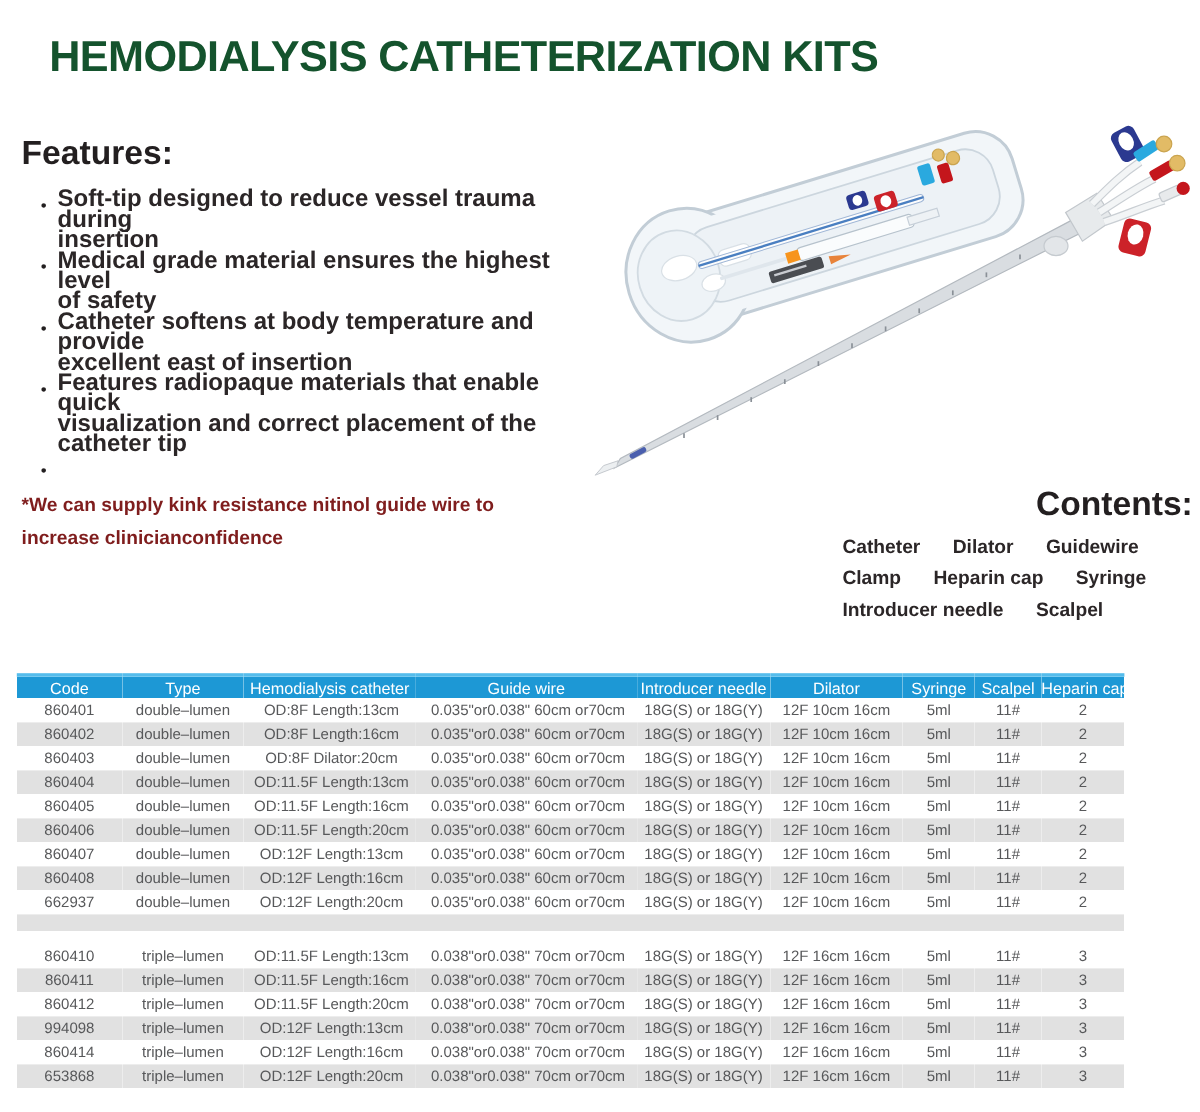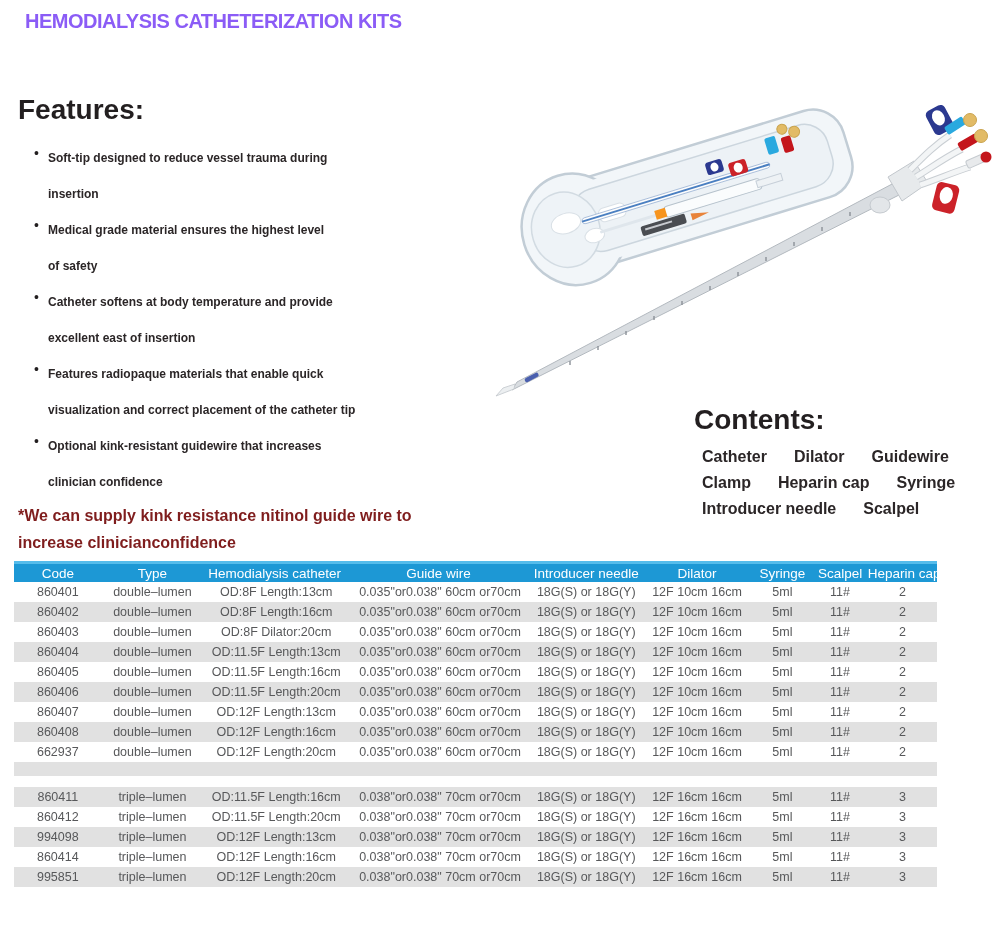--- a/index.html
+++ b/index.html
@@ -9,8 +9,8 @@
   }
   
   .page-title{
-    position:absolute;left:25px;top:10px;margin:0;
-    font-size:20px;font-weight:bold;letter-spacing:-0.5px;color:#8b5cf6;
+    position:absolute;left:25px;top:10px;margin:16px;
+    font-size:36px;font-weight:bold;letter-spacing:-0.5px;color:#14532d;
   }
   
   .features{position:absolute;left:18px;top:94px;width:460px;}

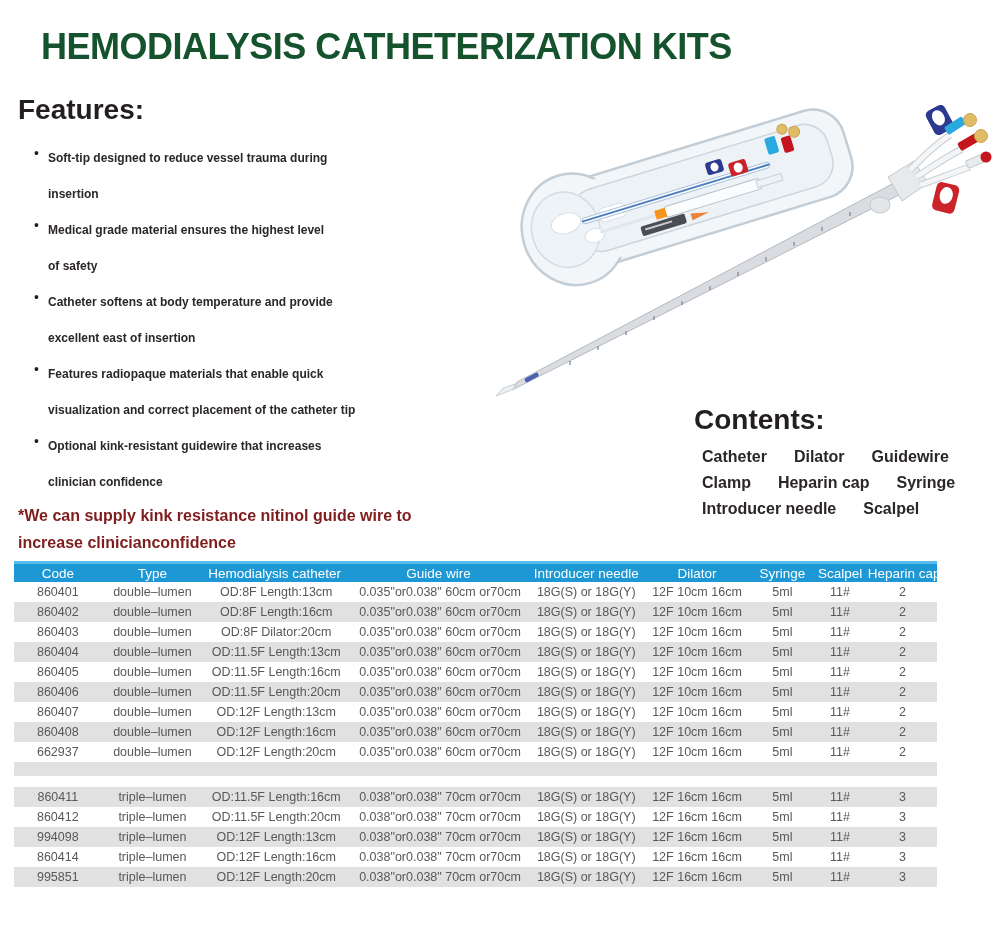--- a/index.html
+++ b/index.html
@@ -13,7 +13,7 @@
     font-size:36px;font-weight:bold;letter-spacing:-0.5px;color:#14532d;
   }
   
-  .features{position:absolute;left:18px;top:94px;width:460px;}
+  .features{position:absolute;left:18px;top:112px;width:460px;}
   .features h2{margin:0 0 14px 0;font-size:28px;font-weight:bold;color:#231f20;}
   .features ul{list-style:none;margin:0;padding:0;}
   .features li{display:flex;margin:0;}

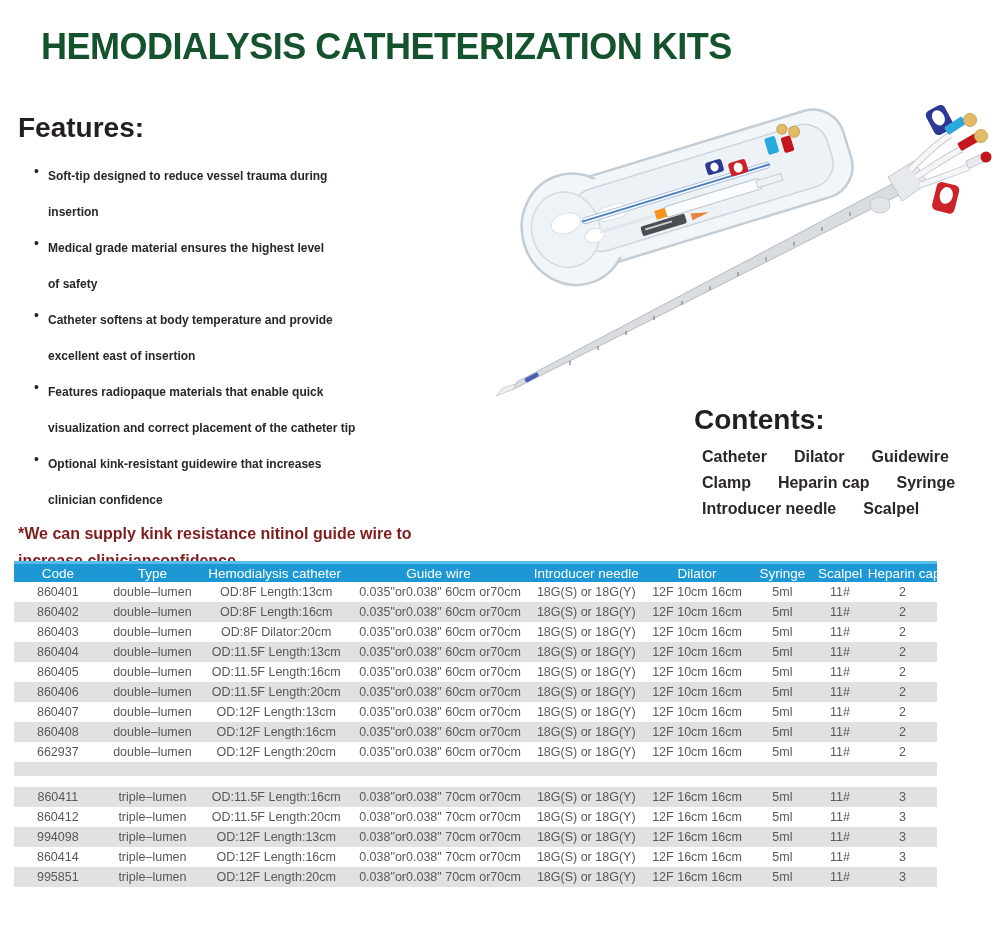--- a/index.html
+++ b/index.html
@@ -18,7 +18,7 @@
   .features ul{list-style:none;margin:0;padding:0;}
   .features li{display:flex;margin:0;}
   .features .bullet{width:14px;flex:0 0 14px;padding-left:16px;font-size:14px;line-height:26.5px;}
-  .features .btext{white-space:pre-line;font-size:12px;font-weight:bold;line-height:36px;color:#2b2627;}
+  .features .btext{white-space:pre-line;font-size:20px;font-weight:bold;line-height:17px;color:#2b2627;}
   .features .note{margin:2px 0 0 0;white-space:pre-line;font-size:16px;font-weight:bold;line-height:27px;color:#7f1d1d;}
   
   .contents{position:absolute;left:694px;top:404px;width:300px;}

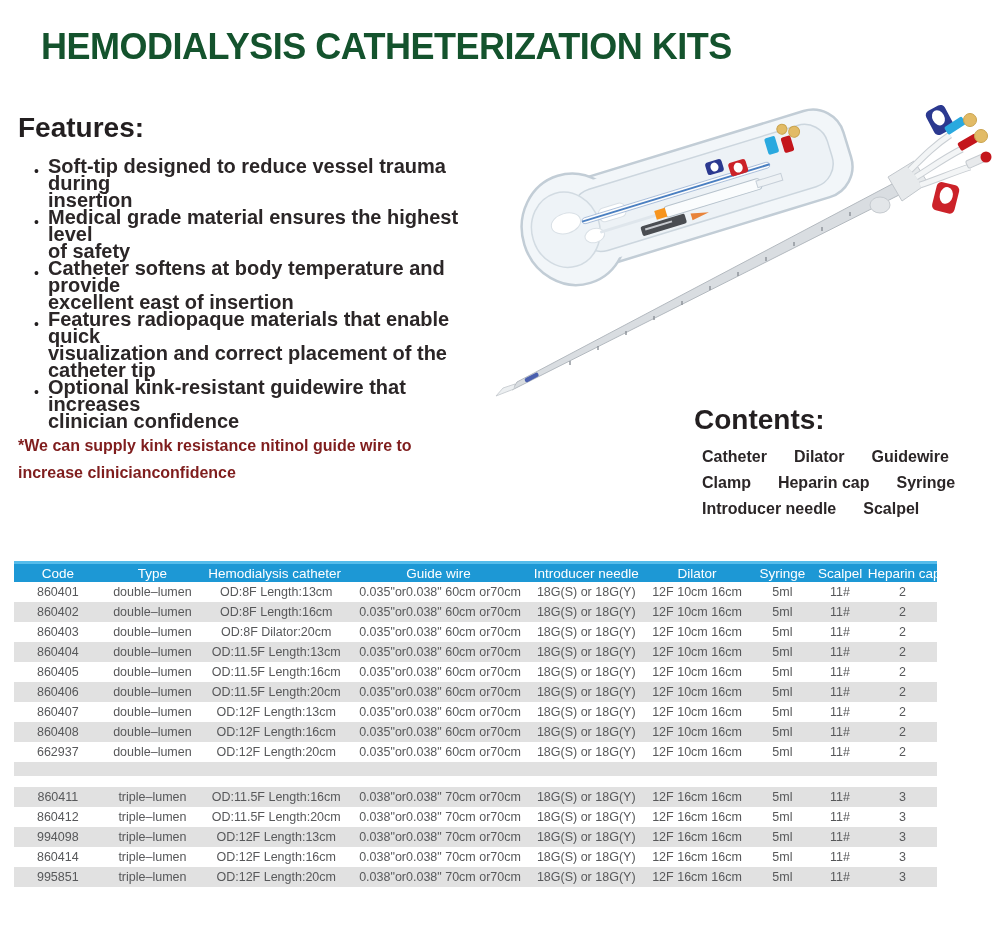--- a/index.html
+++ b/index.html
@@ -73,8 +73,6 @@
         </li>
         <li>
           <span class="bullet">•</span>
-          <div class="btext">Optional kink-resistant guidewire that increases
-clinician confidence</div>
         </li>
       </ul>
     <p class="note">*We can supply kink resistance nitinol guide wire to

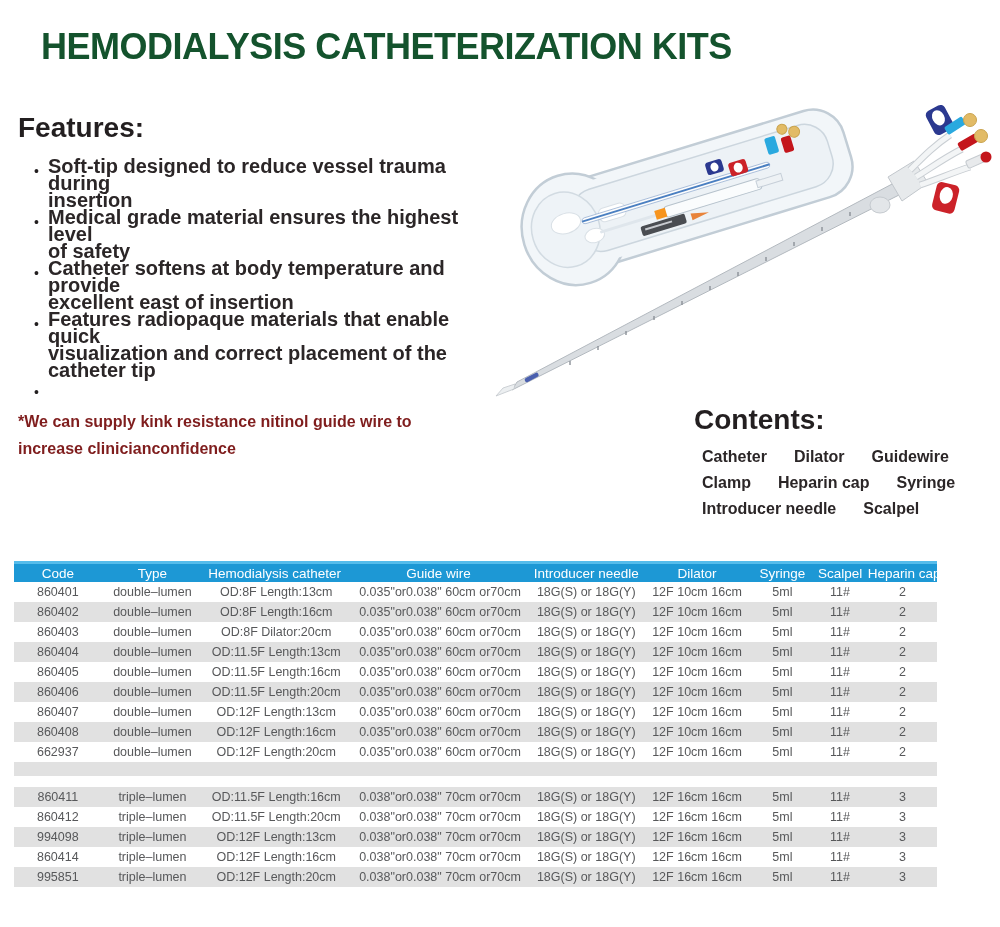--- a/index.html
+++ b/index.html
@@ -21,7 +21,7 @@
   .features .btext{white-space:pre-line;font-size:20px;font-weight:bold;line-height:17px;color:#2b2627;}
   .features .note{margin:2px 0 0 0;white-space:pre-line;font-size:16px;font-weight:bold;line-height:27px;color:#7f1d1d;}
   
-  .contents{position:absolute;left:694px;top:404px;width:300px;}
+  .contents{position:absolute;left:694px;top:404px;width:300px;text-align:right;}
   .contents h2{margin:0 0 8px 0;font-size:28px;font-weight:bold;color:#231f20;}
   .contents .crow{display:flex;gap:27px;padding-left:8px;font-size:16px;font-weight:bold;line-height:26px;color:#2b2627;}
   

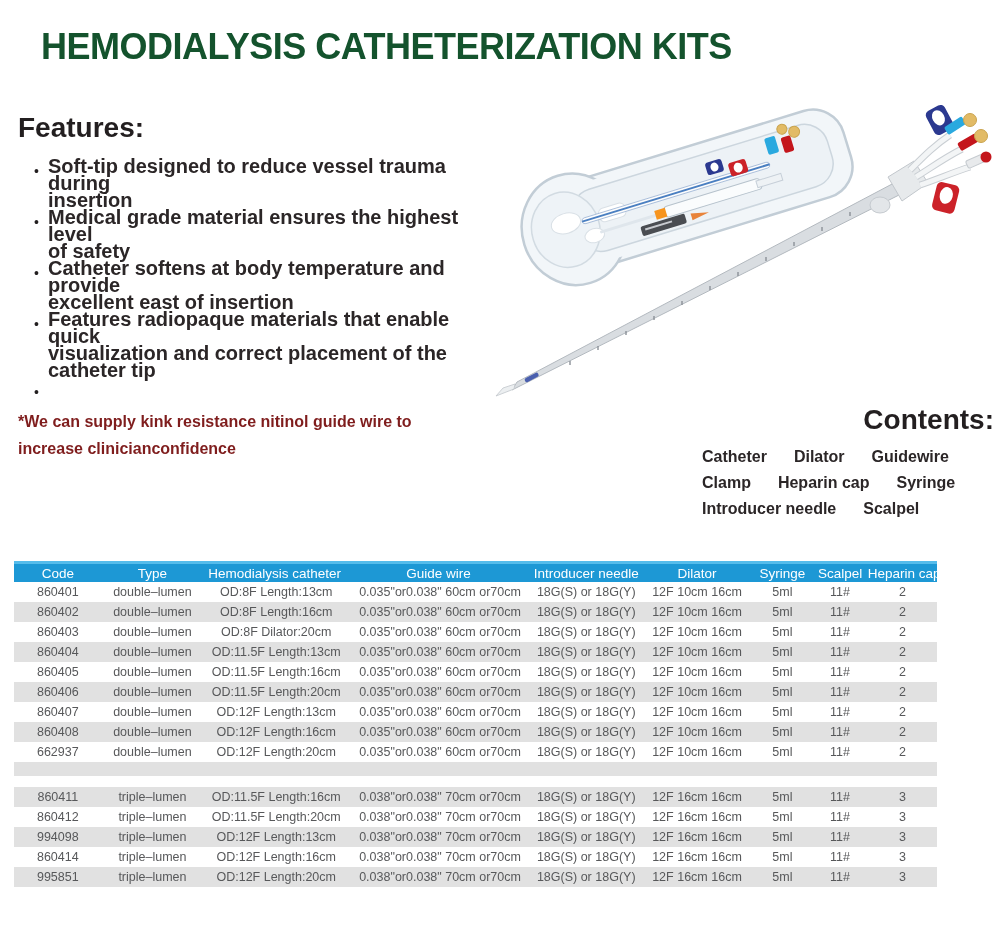--- a/index.html
+++ b/index.html
@@ -330,6 +330,17 @@
         <tr class="sep-white">
           <td colspan="9"></td>
         </tr>
+        <tr>
+          <td>860410</td>
+          <td>triple–lumen</td>
+          <td class="left">OD:11.5F Length:13cm</td>
+          <td class="left">0.038"or0.038" 70cm or70cm</td>
+          <td>18G(S) or 18G(Y)</td>
+          <td>12F 16cm 16cm</td>
+          <td>5ml</td>
+          <td>11#</td>
+          <td>3</td>
+        </tr>
         <tr class="gray">
           <td>860411</td>
           <td>triple–lumen</td>

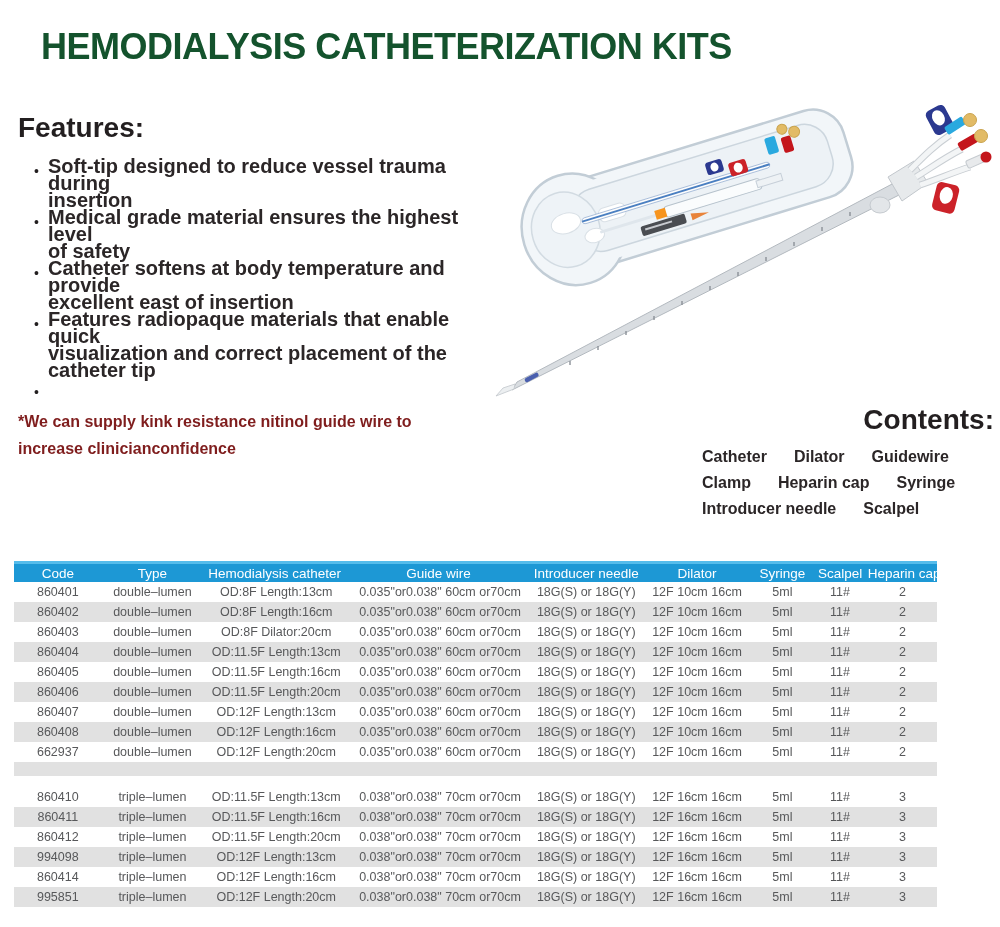--- a/index.html
+++ b/index.html
@@ -386,7 +386,7 @@
           <td>3</td>
         </tr>
         <tr class="gray">
-          <td>995851</td>
+          <td>653868</td>
           <td>triple–lumen</td>
           <td class="left">OD:12F Length:20cm</td>
           <td class="left">0.038"or0.038" 70cm or70cm</td>

